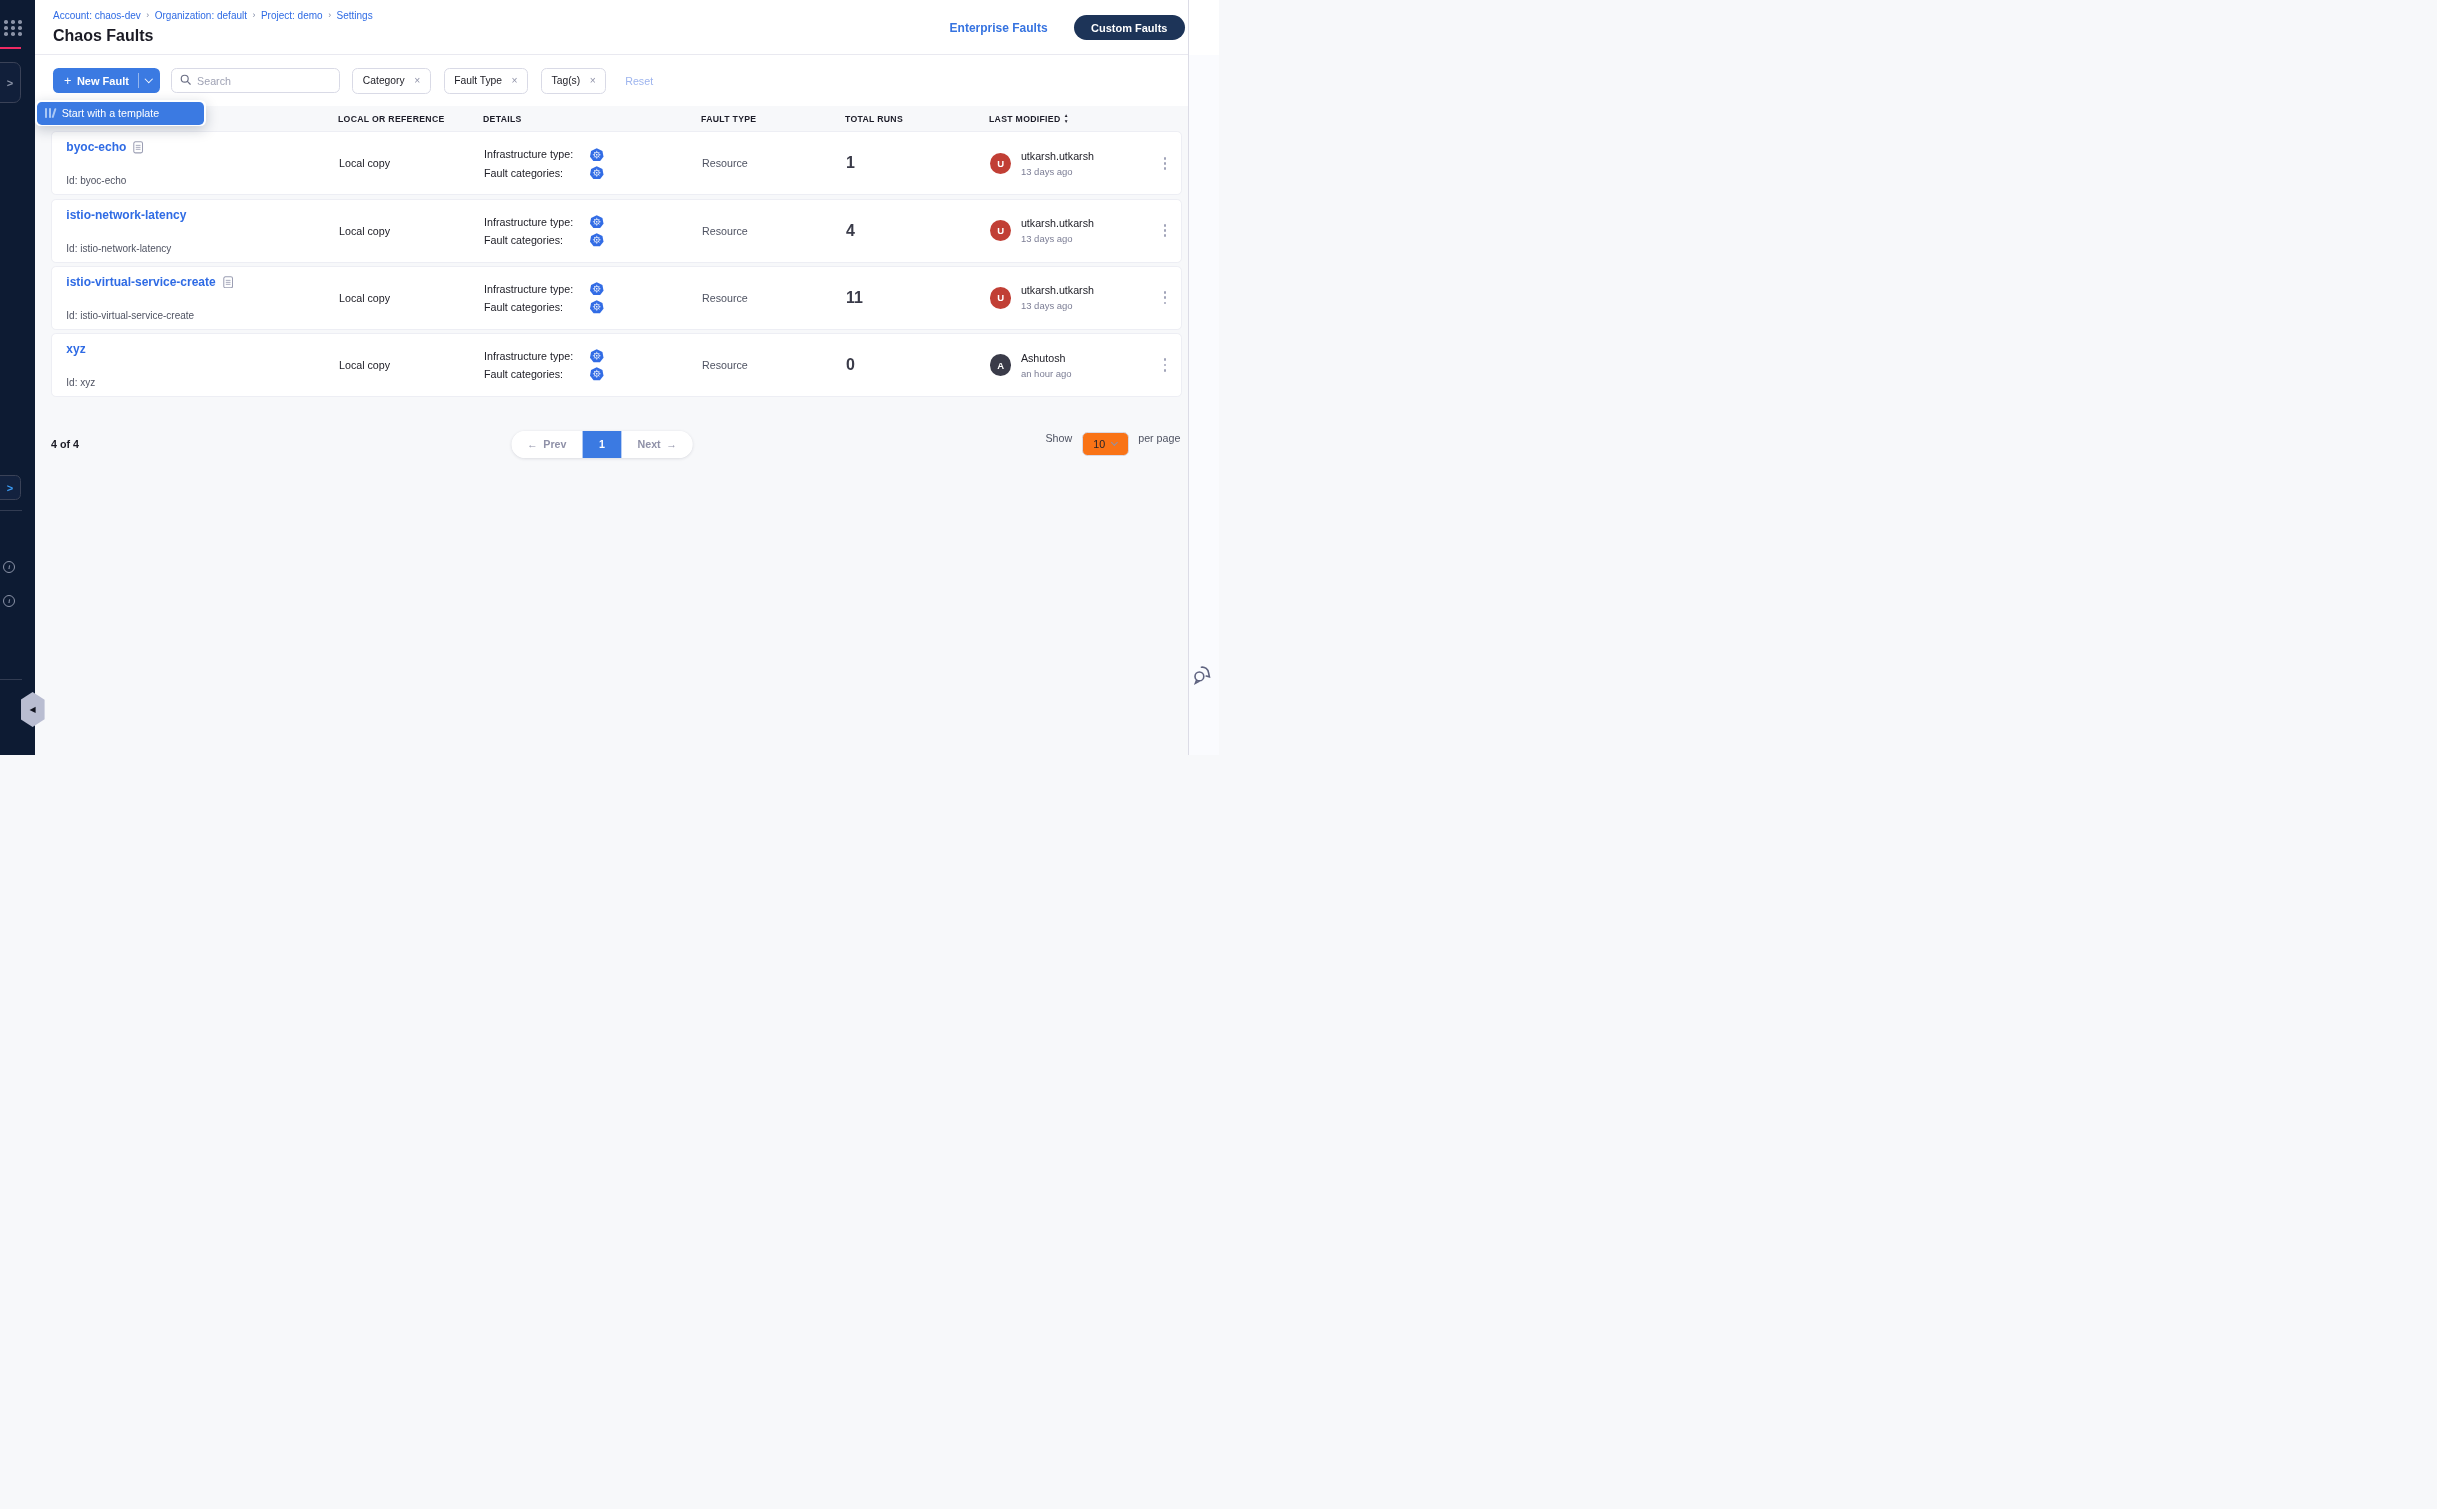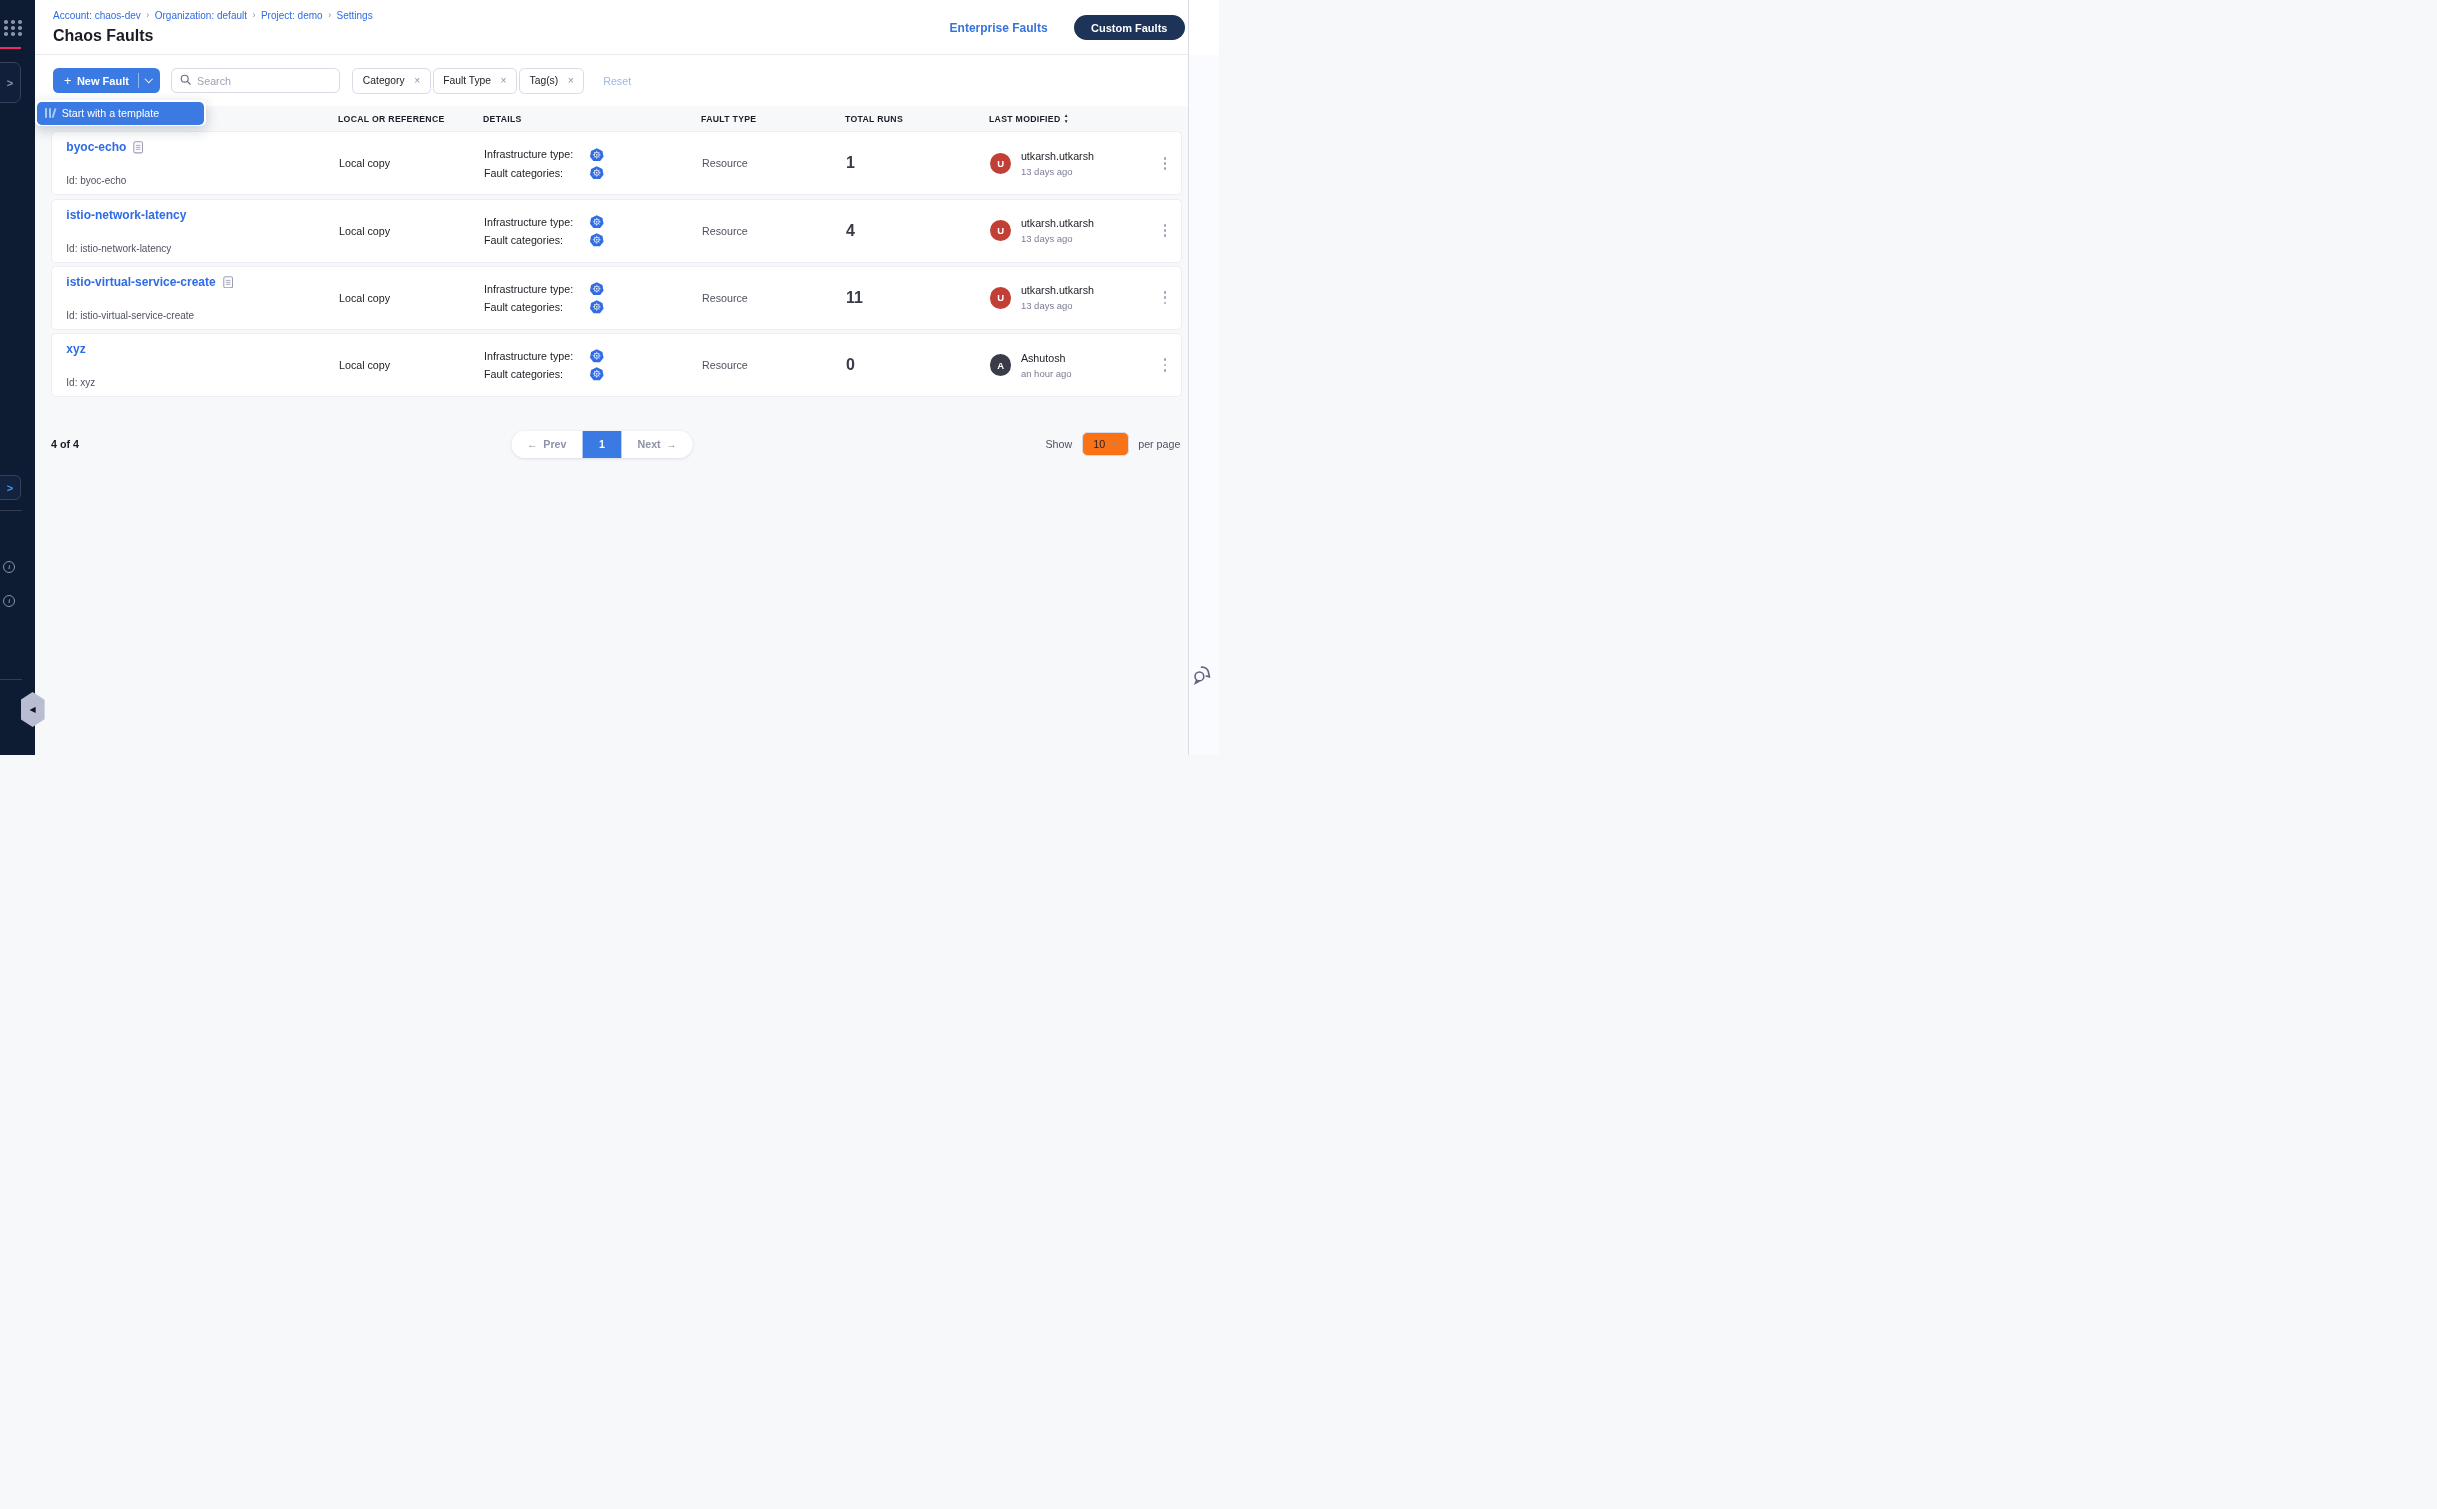--- a/index.html
+++ b/index.html
@@ -50,7 +50,7 @@
   .search-box{width:169px;height:25px;background:#fff;border:0.8px solid var(--border);border-radius:5.5px;display:flex;align-items:center;padding:0 8px;gap:6.3px}
   .search-box input{border:none;outline:none;font-size:10.7px;width:100%;color:var(--text);background:transparent}
   .search-box input::placeholder{color:#9fa2b4}
-  .chips{display:flex;gap:2px;margin-left:1.6px}
+  .chips{display:flex;gap:13px;margin-left:1.6px}
   .chip{height:26px;background:#fff;border:0.8px solid var(--border);border-radius:5.5px;display:flex;align-items:center;gap:9.5px;padding:0 9.5px;font-size:10.3px;color:var(--text);cursor:pointer}
   .chip .x{color:#8f92a8;font-size:10.3px}
   .reset-link{color:#9db4ee;font-size:10.7px;margin-left:8px;text-decoration:none}

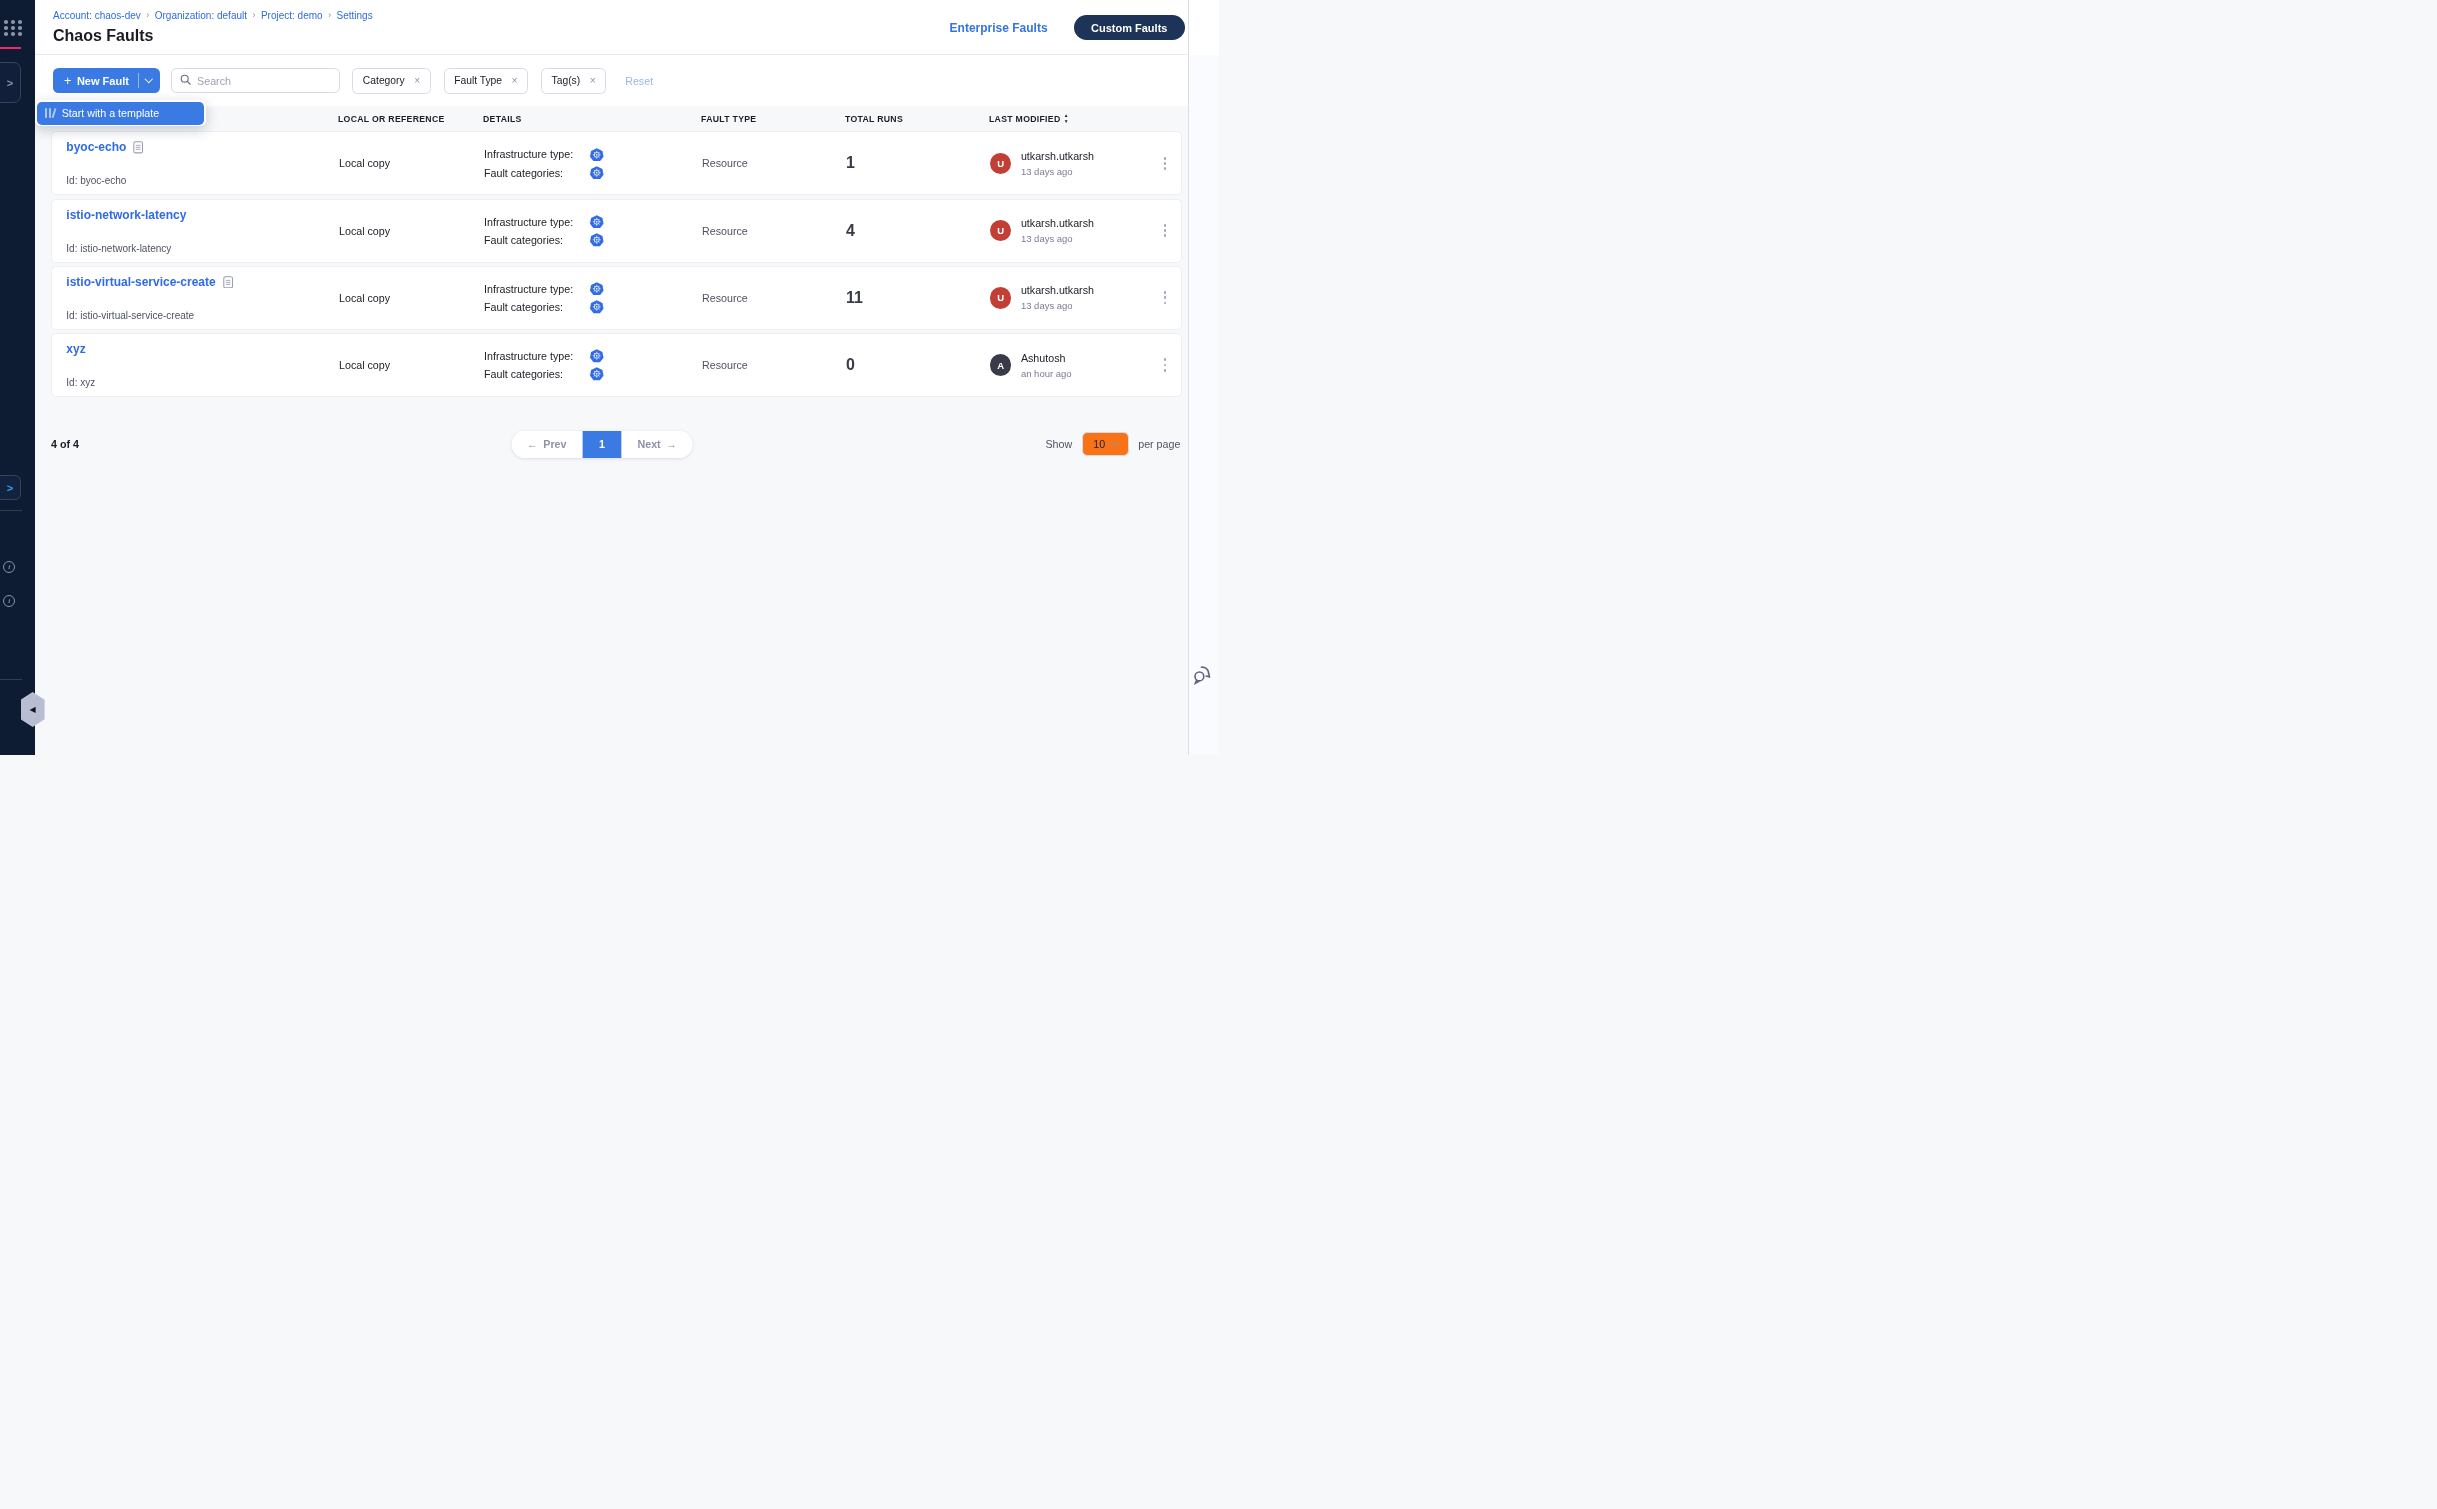--- a/index.html
+++ b/index.html
@@ -108,7 +108,7 @@
   .pager{position:absolute;left:50%;transform:translateX(-58%);display:flex;align-items:stretch;background:#fff;border-radius:14.3px;overflow:hidden;box-shadow:0 0.8px 3.2px rgba(25,30,60,.14);height:27px}
   .pg-btn{display:flex;align-items:center;gap:5.5px;color:#8f91a8;font-size:10.7px;font-weight:bold;padding:0 16px;background:#fff;border:none;cursor:pointer}
   .pg-cur{width:39px;background:var(--accent);color:#fff;font-size:10.7px;font-weight:bold;display:flex;align-items:center;justify-content:center}
-  .perpage{margin-left:auto;display:flex;align-items:center;gap:9.5px;color:var(--muted);font-size:10.7px;margin-right:1.6px}
+  .perpage{margin-left:auto;display:flex;gap:9.5px;color:var(--muted);font-size:10.7px;margin-right:1.6px}
   .size-select{height:24px;width:47px;background:#f97316;border:0.8px solid var(--border);border-radius:5.5px;display:flex;align-items:center;justify-content:center;gap:7.1px;font-size:10.7px;color:var(--text);cursor:pointer}
   .size-select .chev-down{border-color:#8f92a8;width:4.8px;height:4.8px}
 </style>

